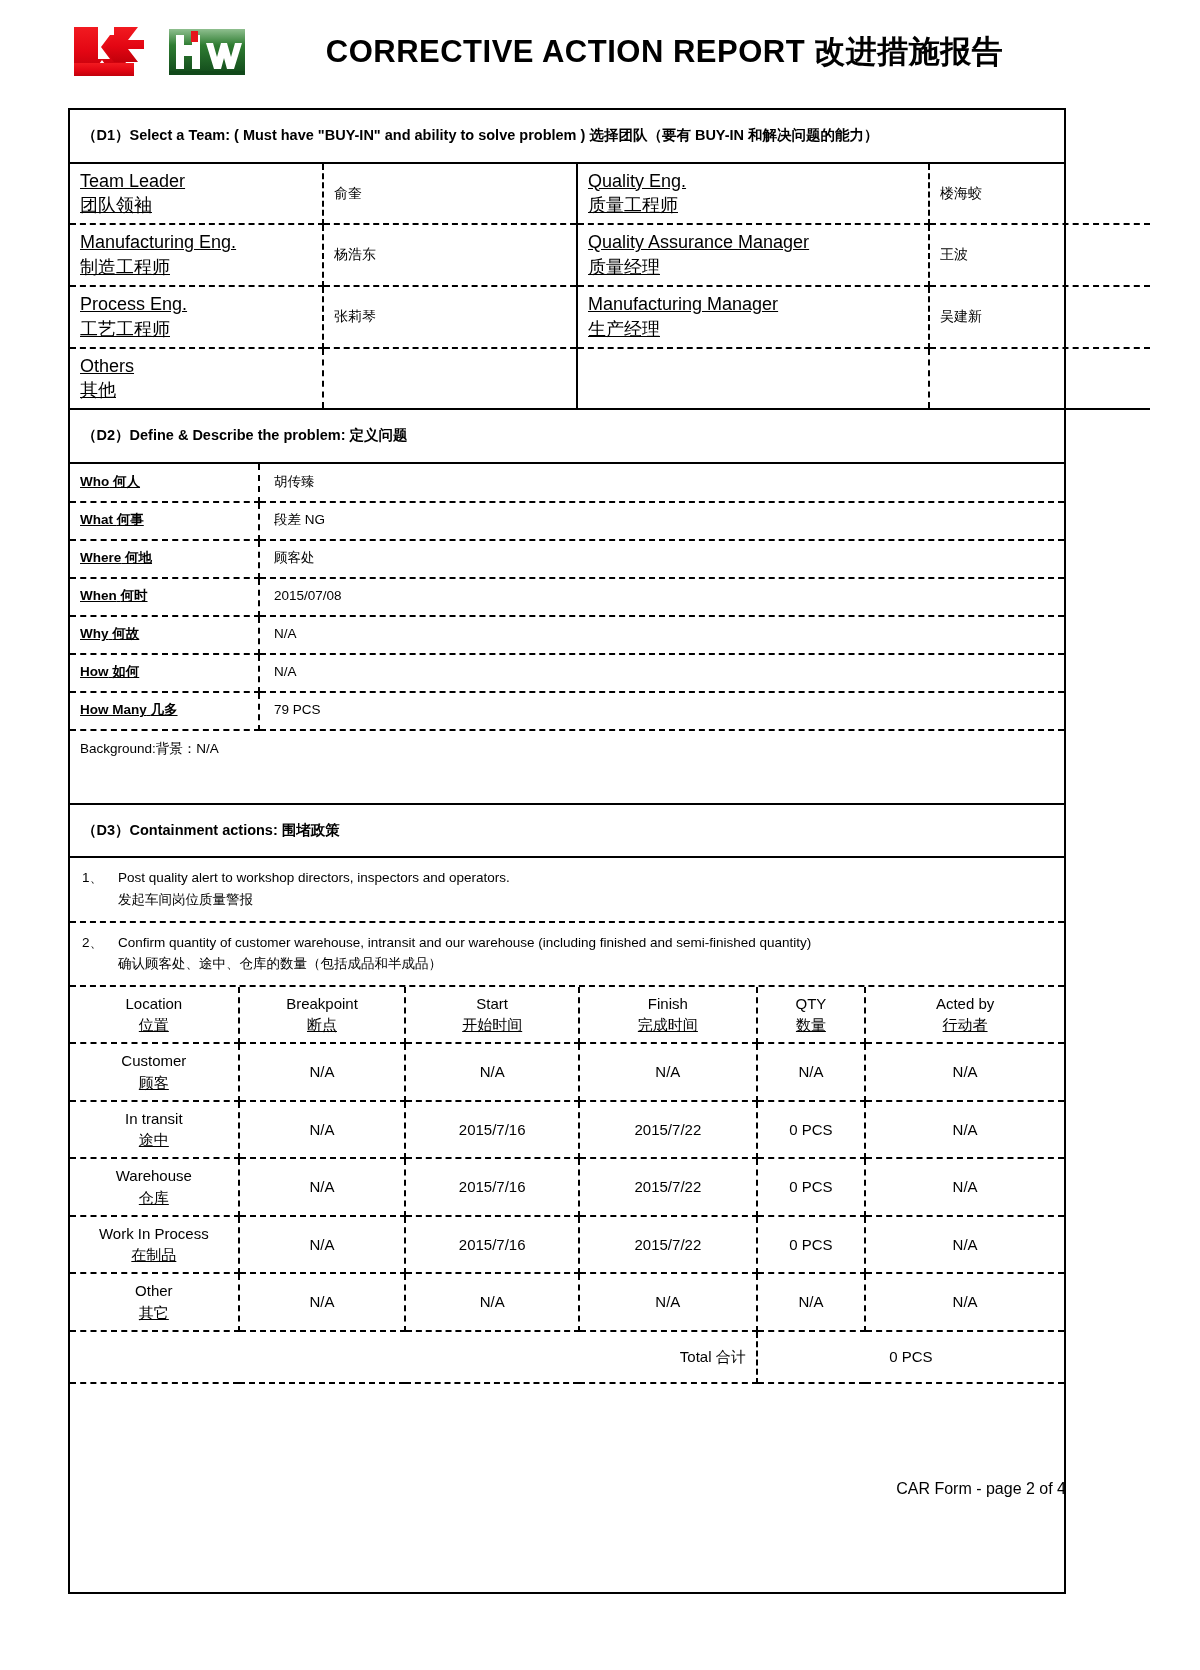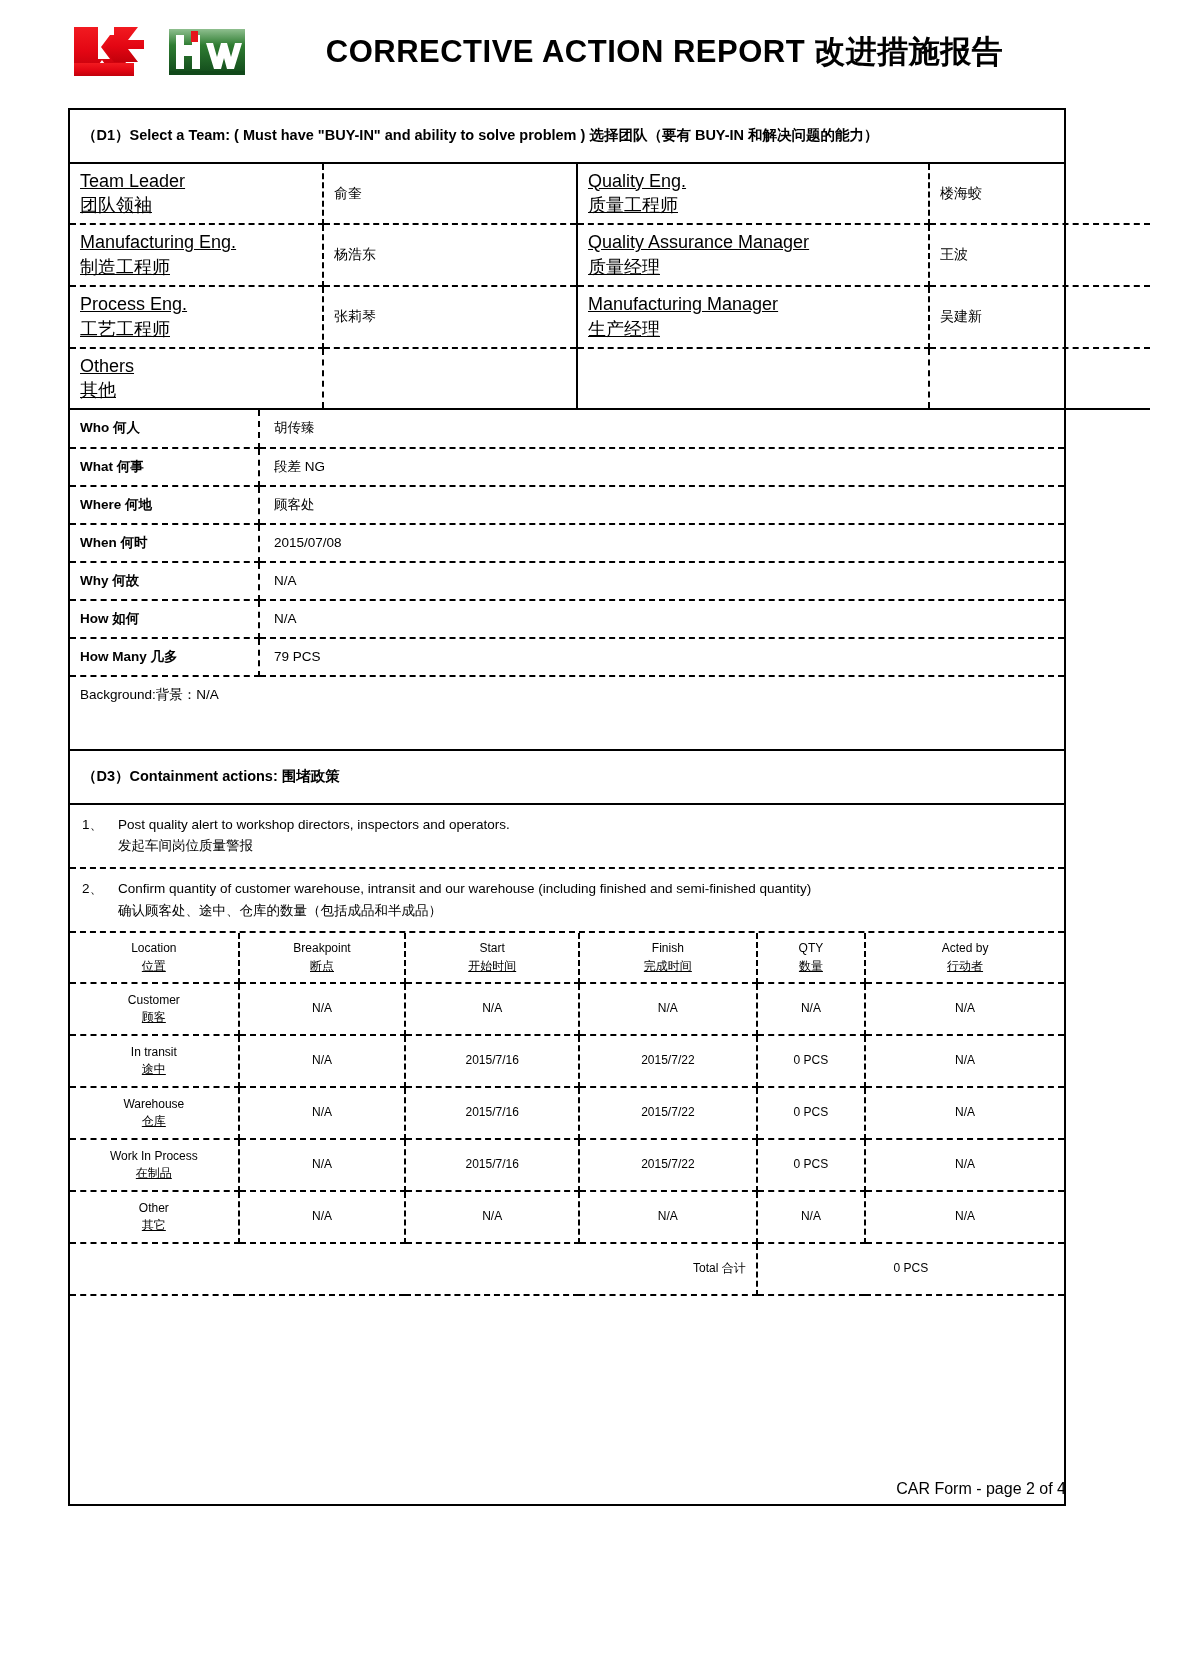--- a/index.html
+++ b/index.html
@@ -271,6 +271,7 @@
       </tbody>
     </table>
 
+    <div class="band">（D2）Define &amp; Describe the problem: 定义问题</div>
 
     <table class="grid d2">
       <tbody>

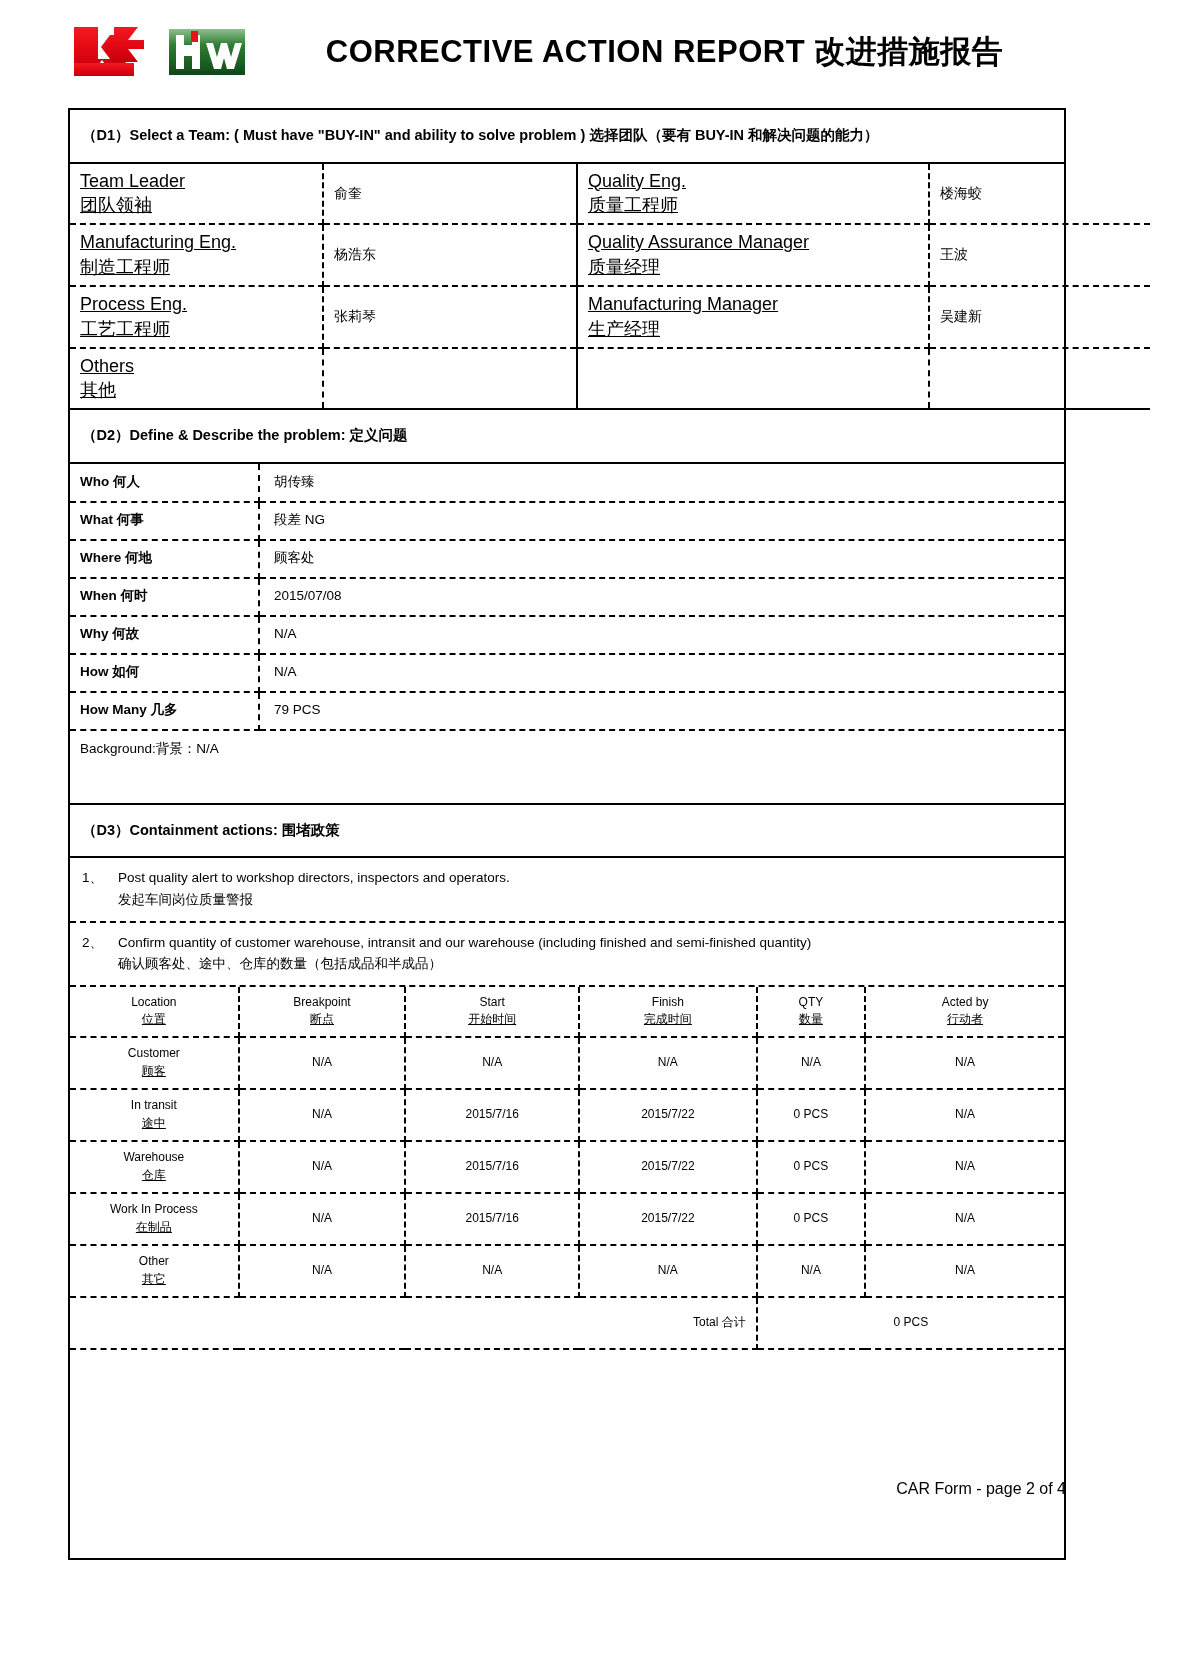--- a/index.html
+++ b/index.html
@@ -108,7 +108,7 @@
   .d1 .cell-name { font-size: 14px; margin-top: 44px; }
 
   
-  .d2 td.lbl { width: 168px; font-weight: bold; font-size: 13.5px; }
+  .d2 td.lbl { width: 168px; font-weight: bold; font-size: 13.5px; text-decoration: underline; }
   .d2 td.val { font-size: 13.5px; padding-left: 14px; }
   .d2 .bg { font-size: 13.5px; font-weight: normal; }
 

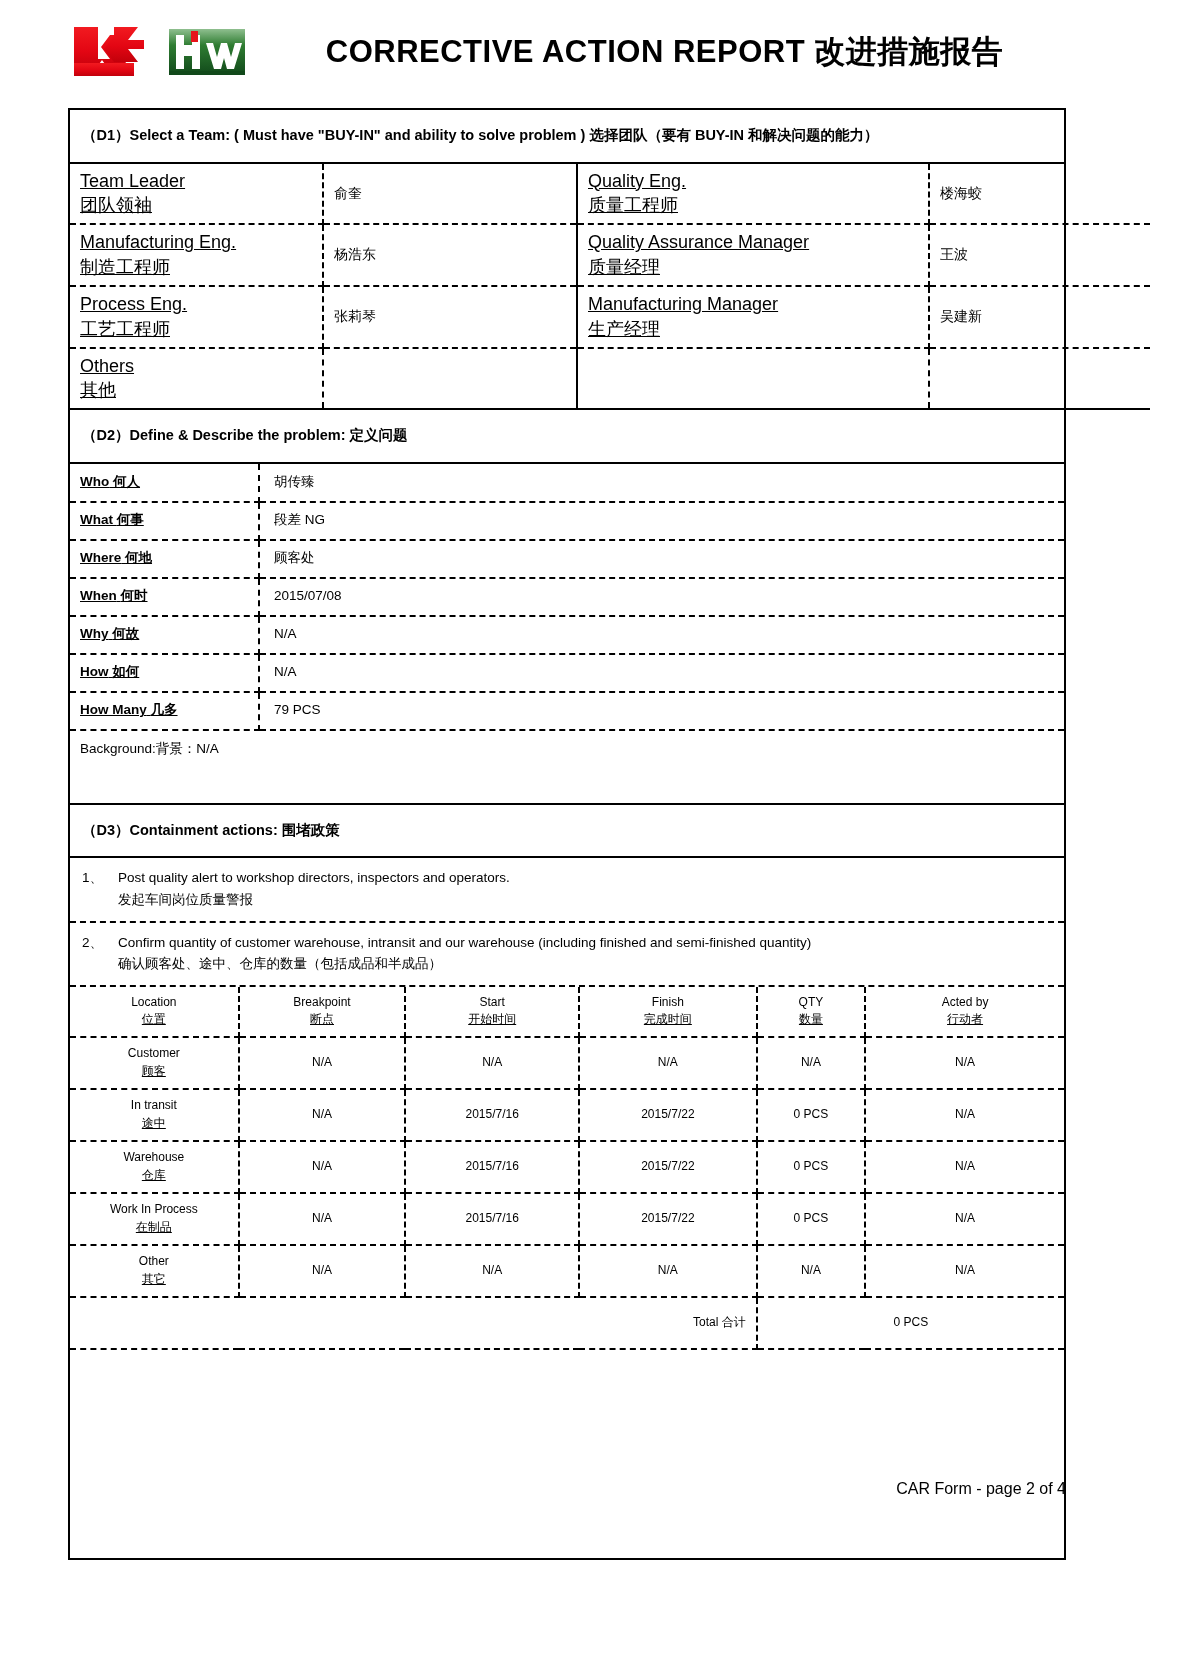--- a/index.html
+++ b/index.html
@@ -128,7 +128,7 @@
   .ct { width: 100%; border-collapse: collapse; table-layout: fixed; }
   .ct td {
     text-align: center;
-    font-size: 12px;
+    font-size: 15px;
     padding: 6px 4px;
     line-height: 1.45;
     vertical-align: middle;

